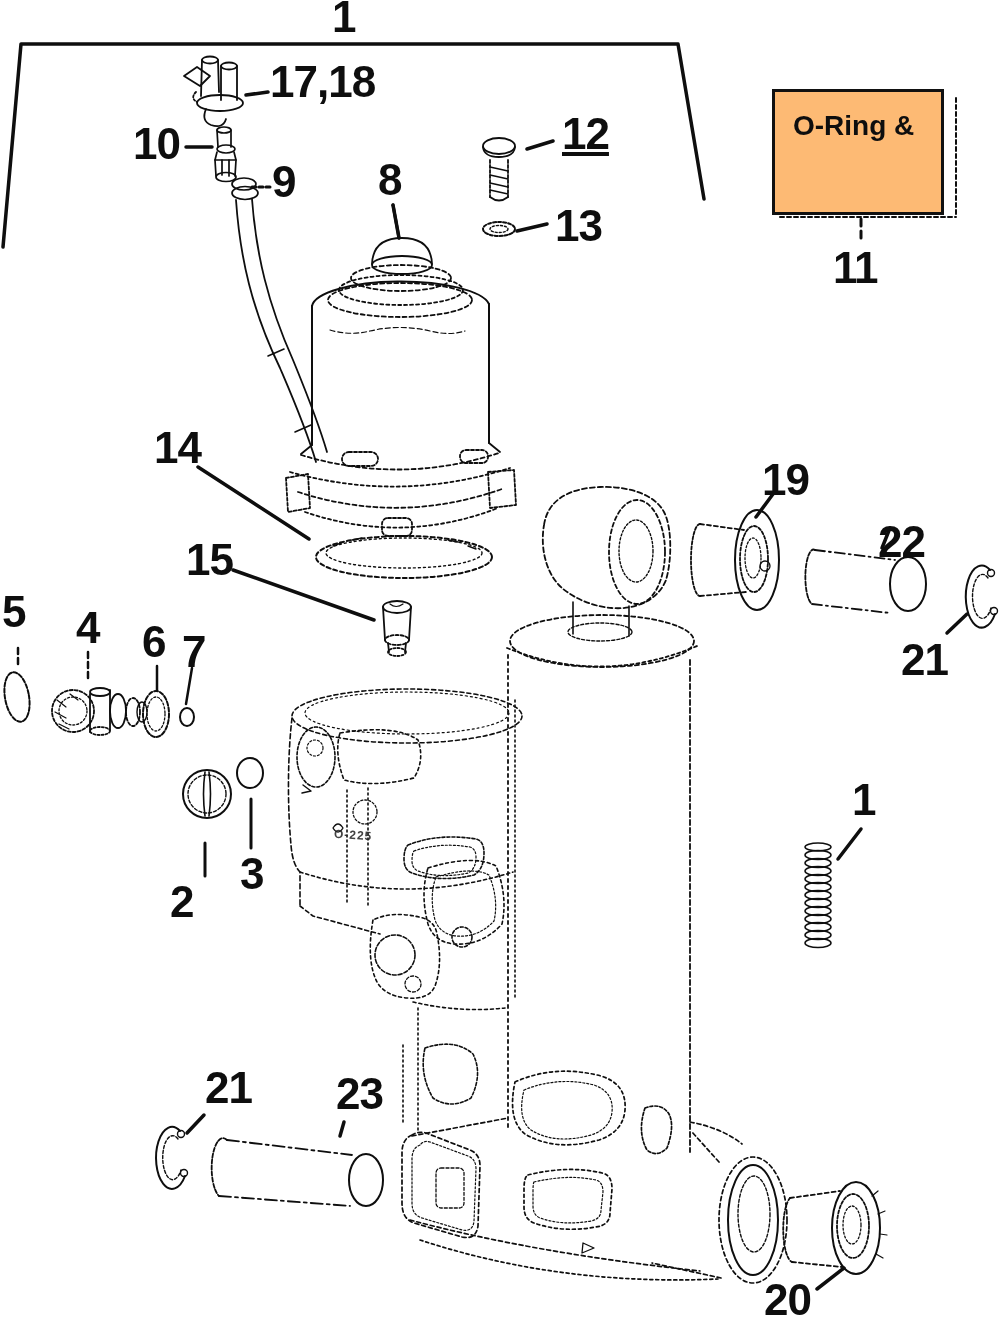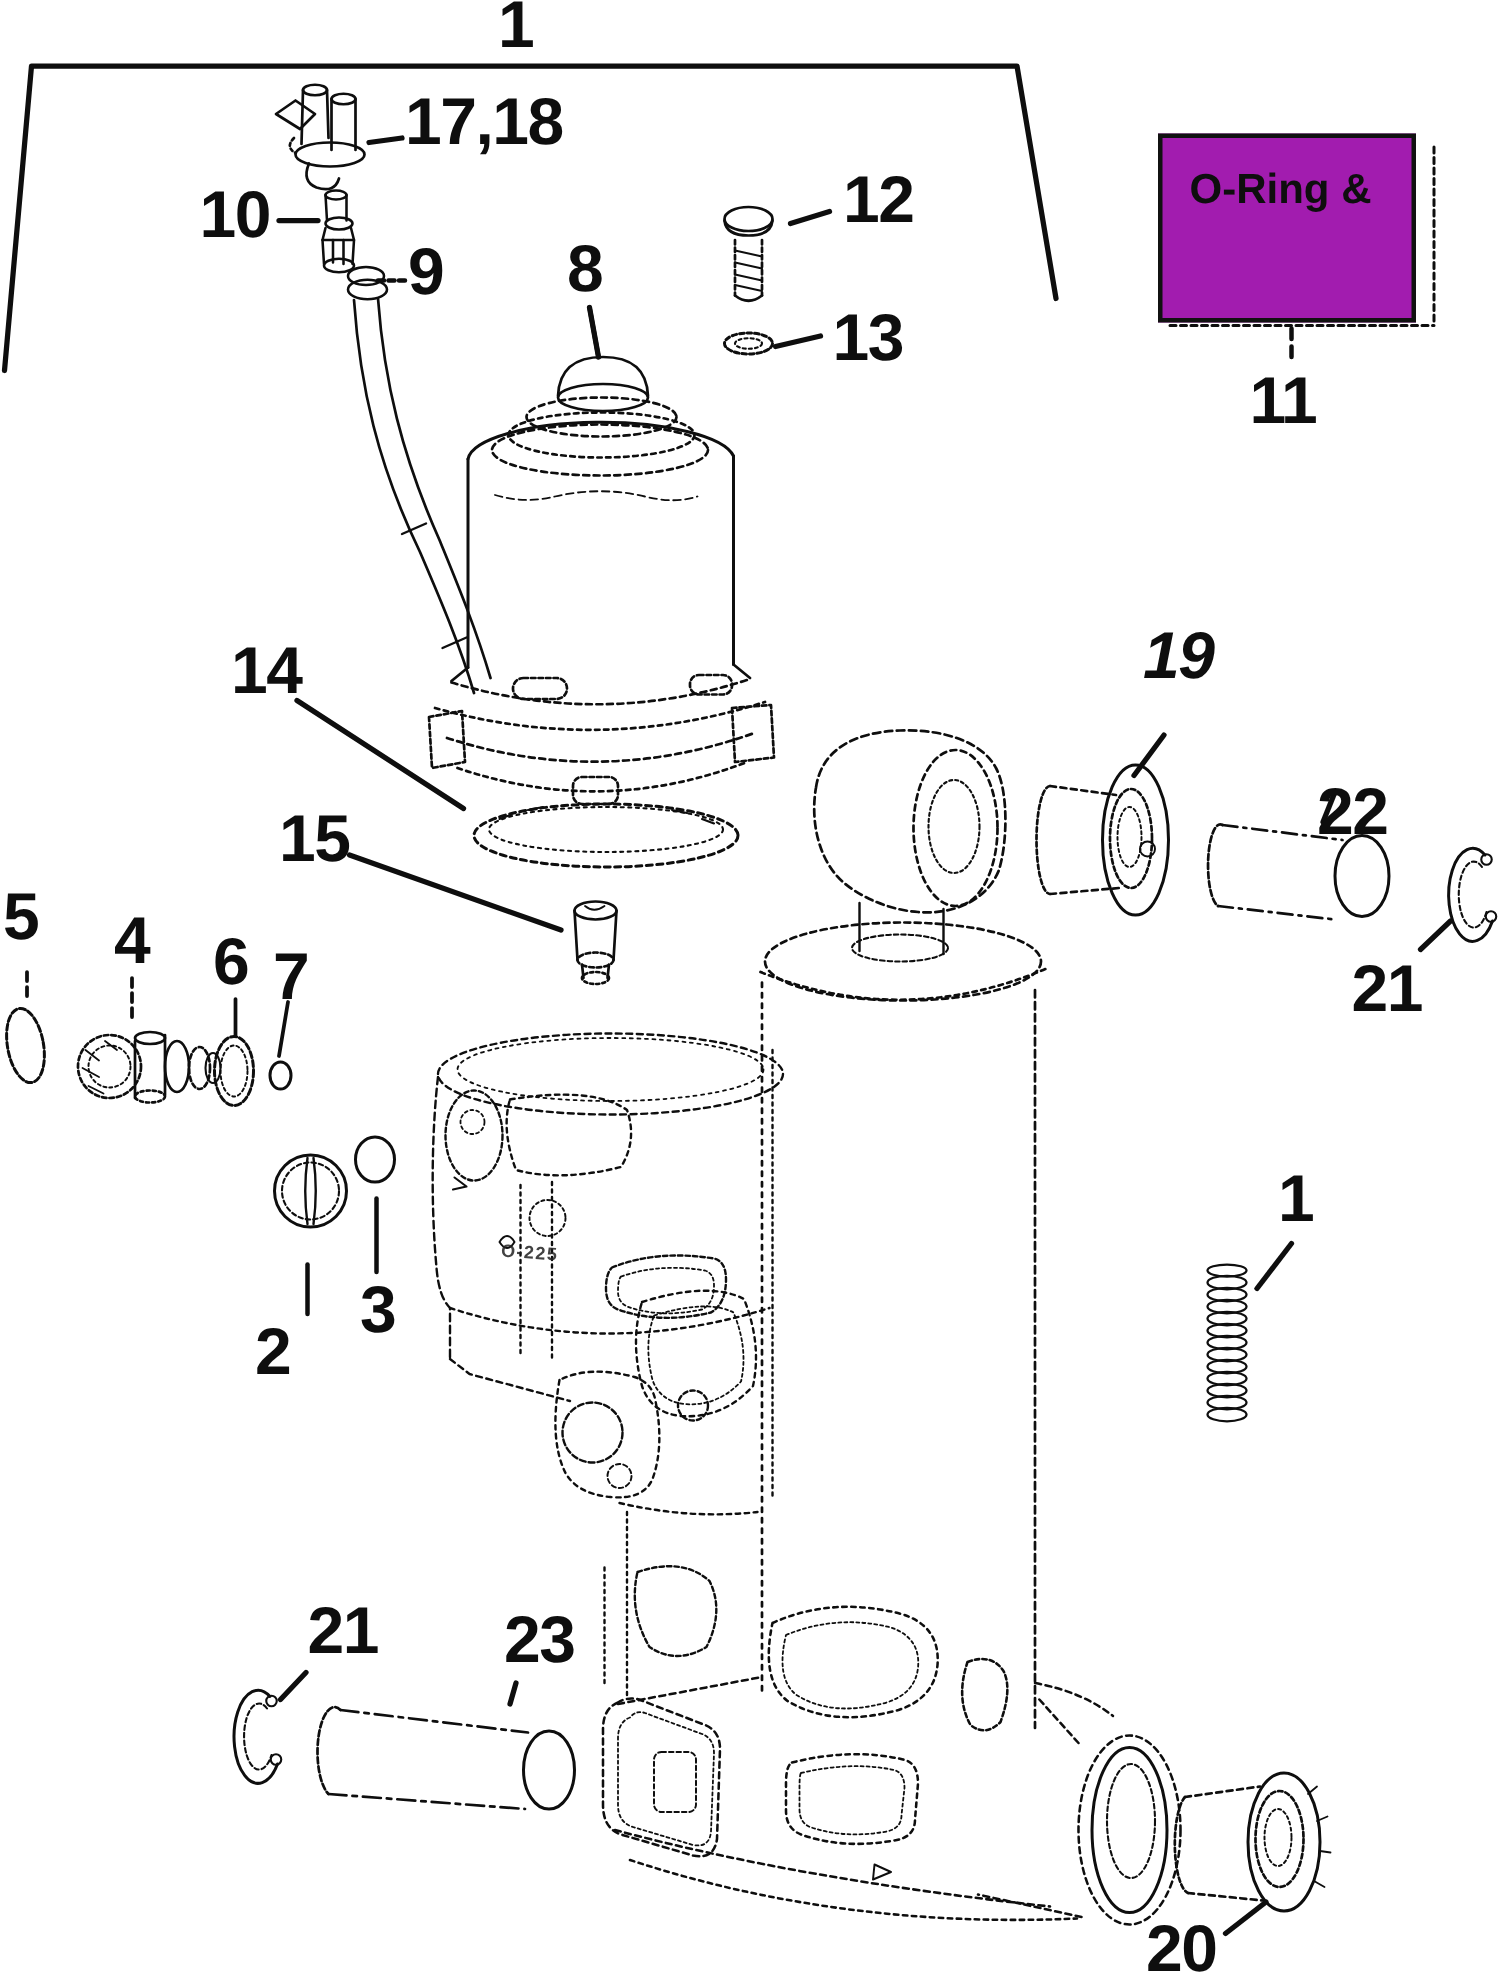--- a/index.html
+++ b/index.html
@@ -303,7 +303,7 @@
   <div class="callout" style="left:133px;top:122px;">10</div>
   <div class="callout" style="left:272px;top:160px;">9</div>
   <div class="callout" style="left:378px;top:158px;">8</div>
-  <div class="callout" style="left:562px;top:112px;">12</div>
+  <div class="callout" style="left:562px;top:112px;text-decoration:underline;">12</div>
   <div class="callout" style="left:555px;top:204px;">13</div>
   <div class="callout" style="left:833px;top:246px;">11</div>
   <div class="callout" style="left:154px;top:426px;">14</div>

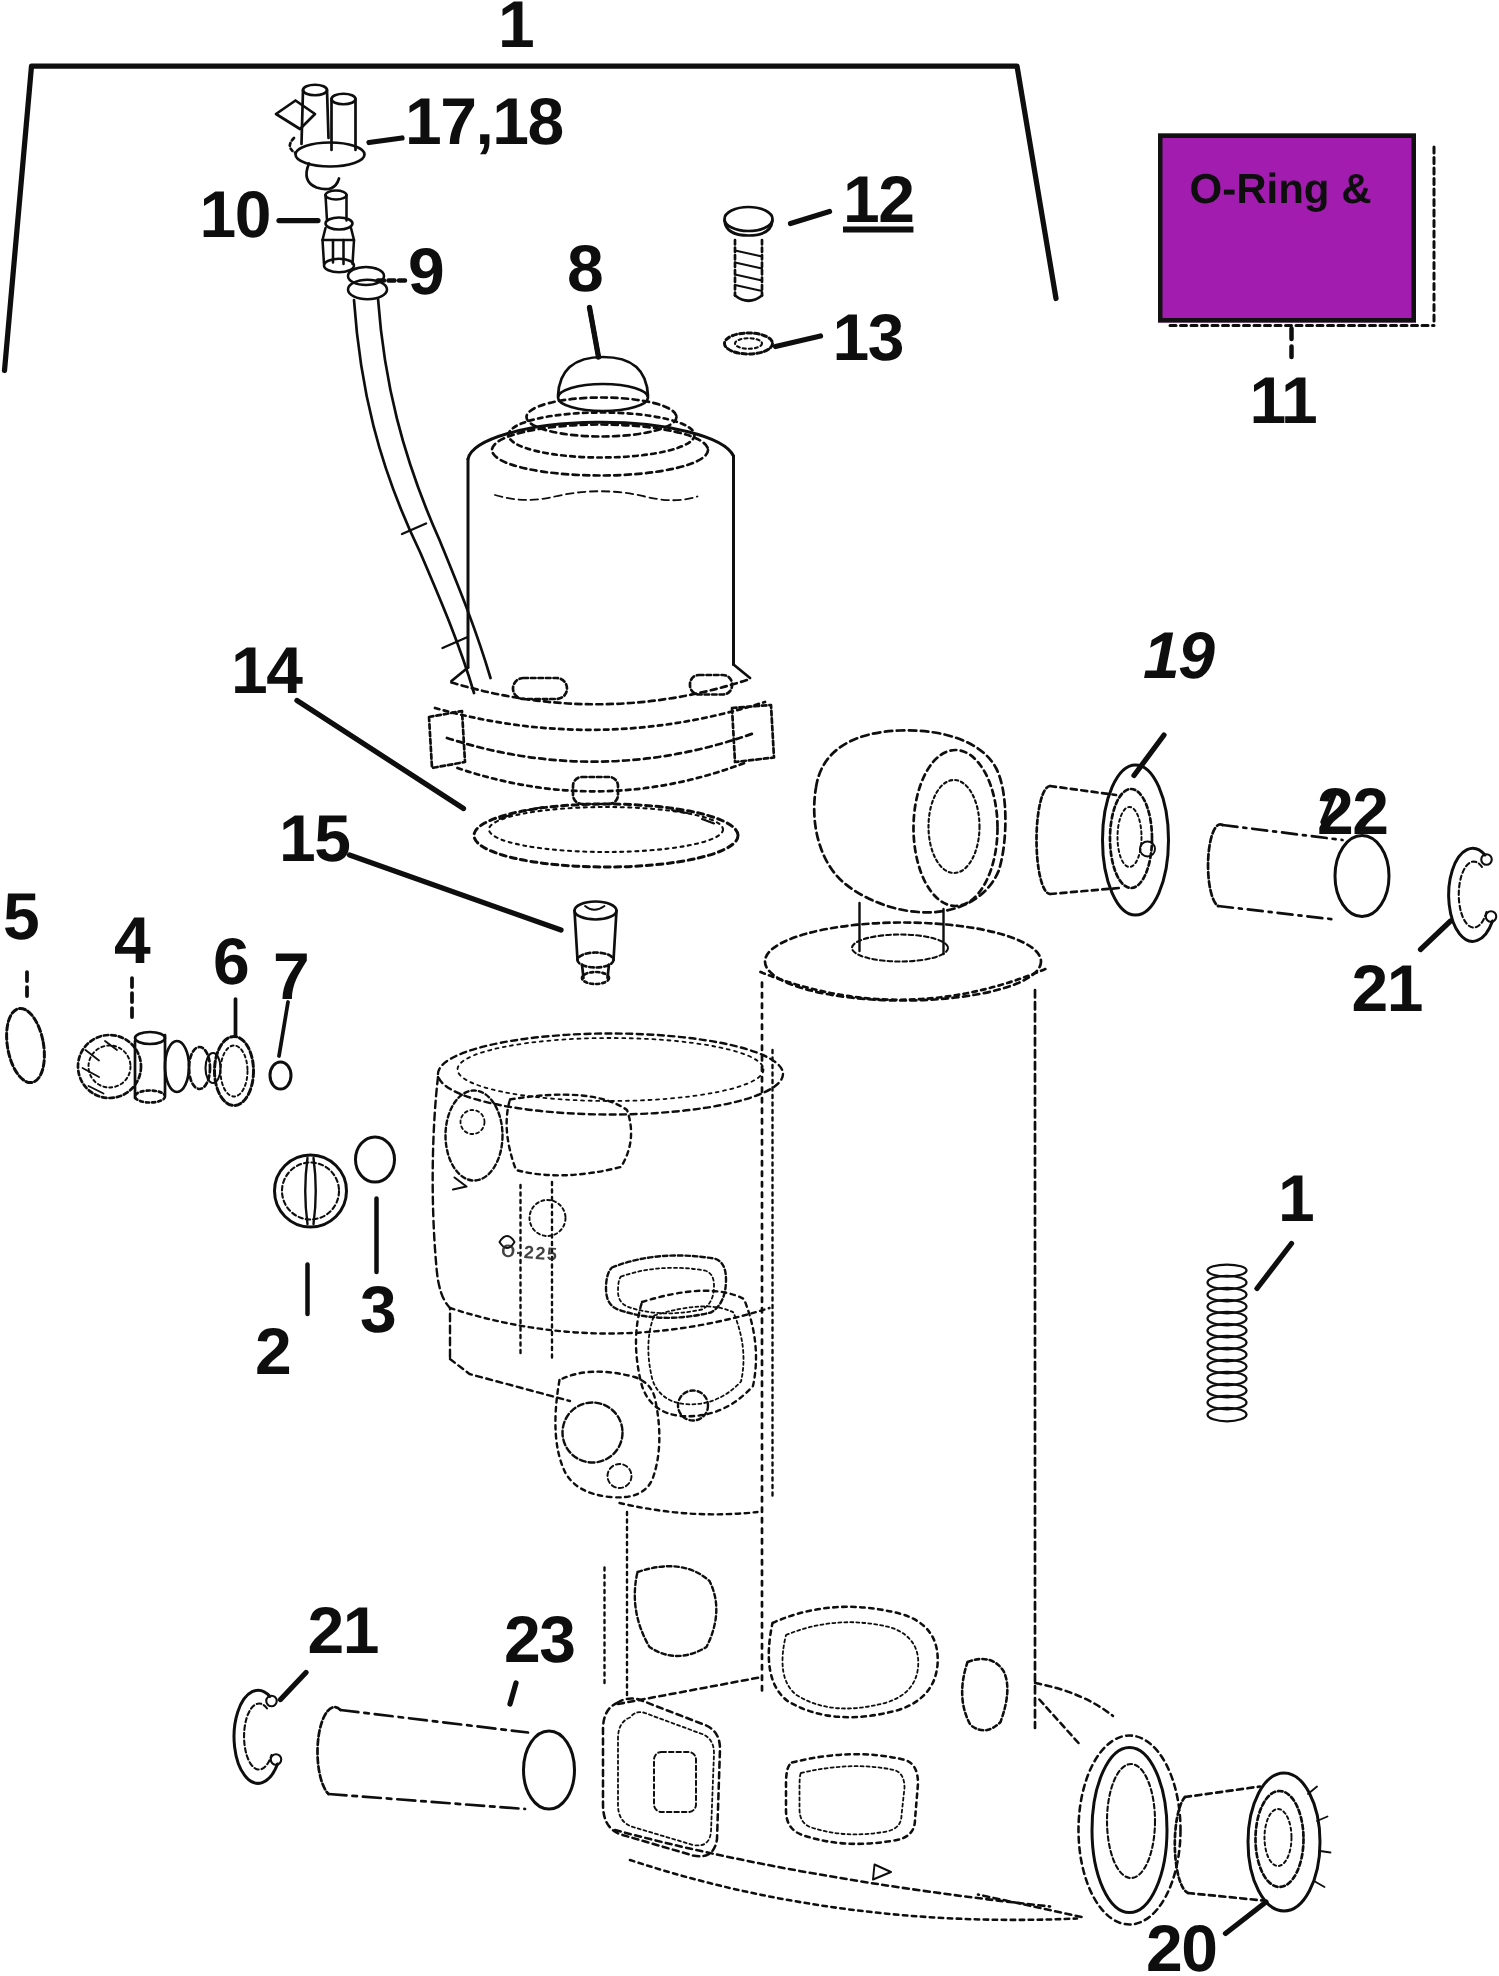--- a/index.html
+++ b/index.html
@@ -16,7 +16,7 @@
     position:absolute;left:772px;top:89px;width:148px;height:92px;
     border:3px solid #111;padding:14px 0 14px 18px;
     font-weight:bold;font-size:28px;line-height:1.45;color:#0e0e0e;
-    background:#a21caf;
+    background:#fdba74;
   }
   .castmark{
     position:absolute;left:334px;top:828px;font-size:12px;font-weight:bold;

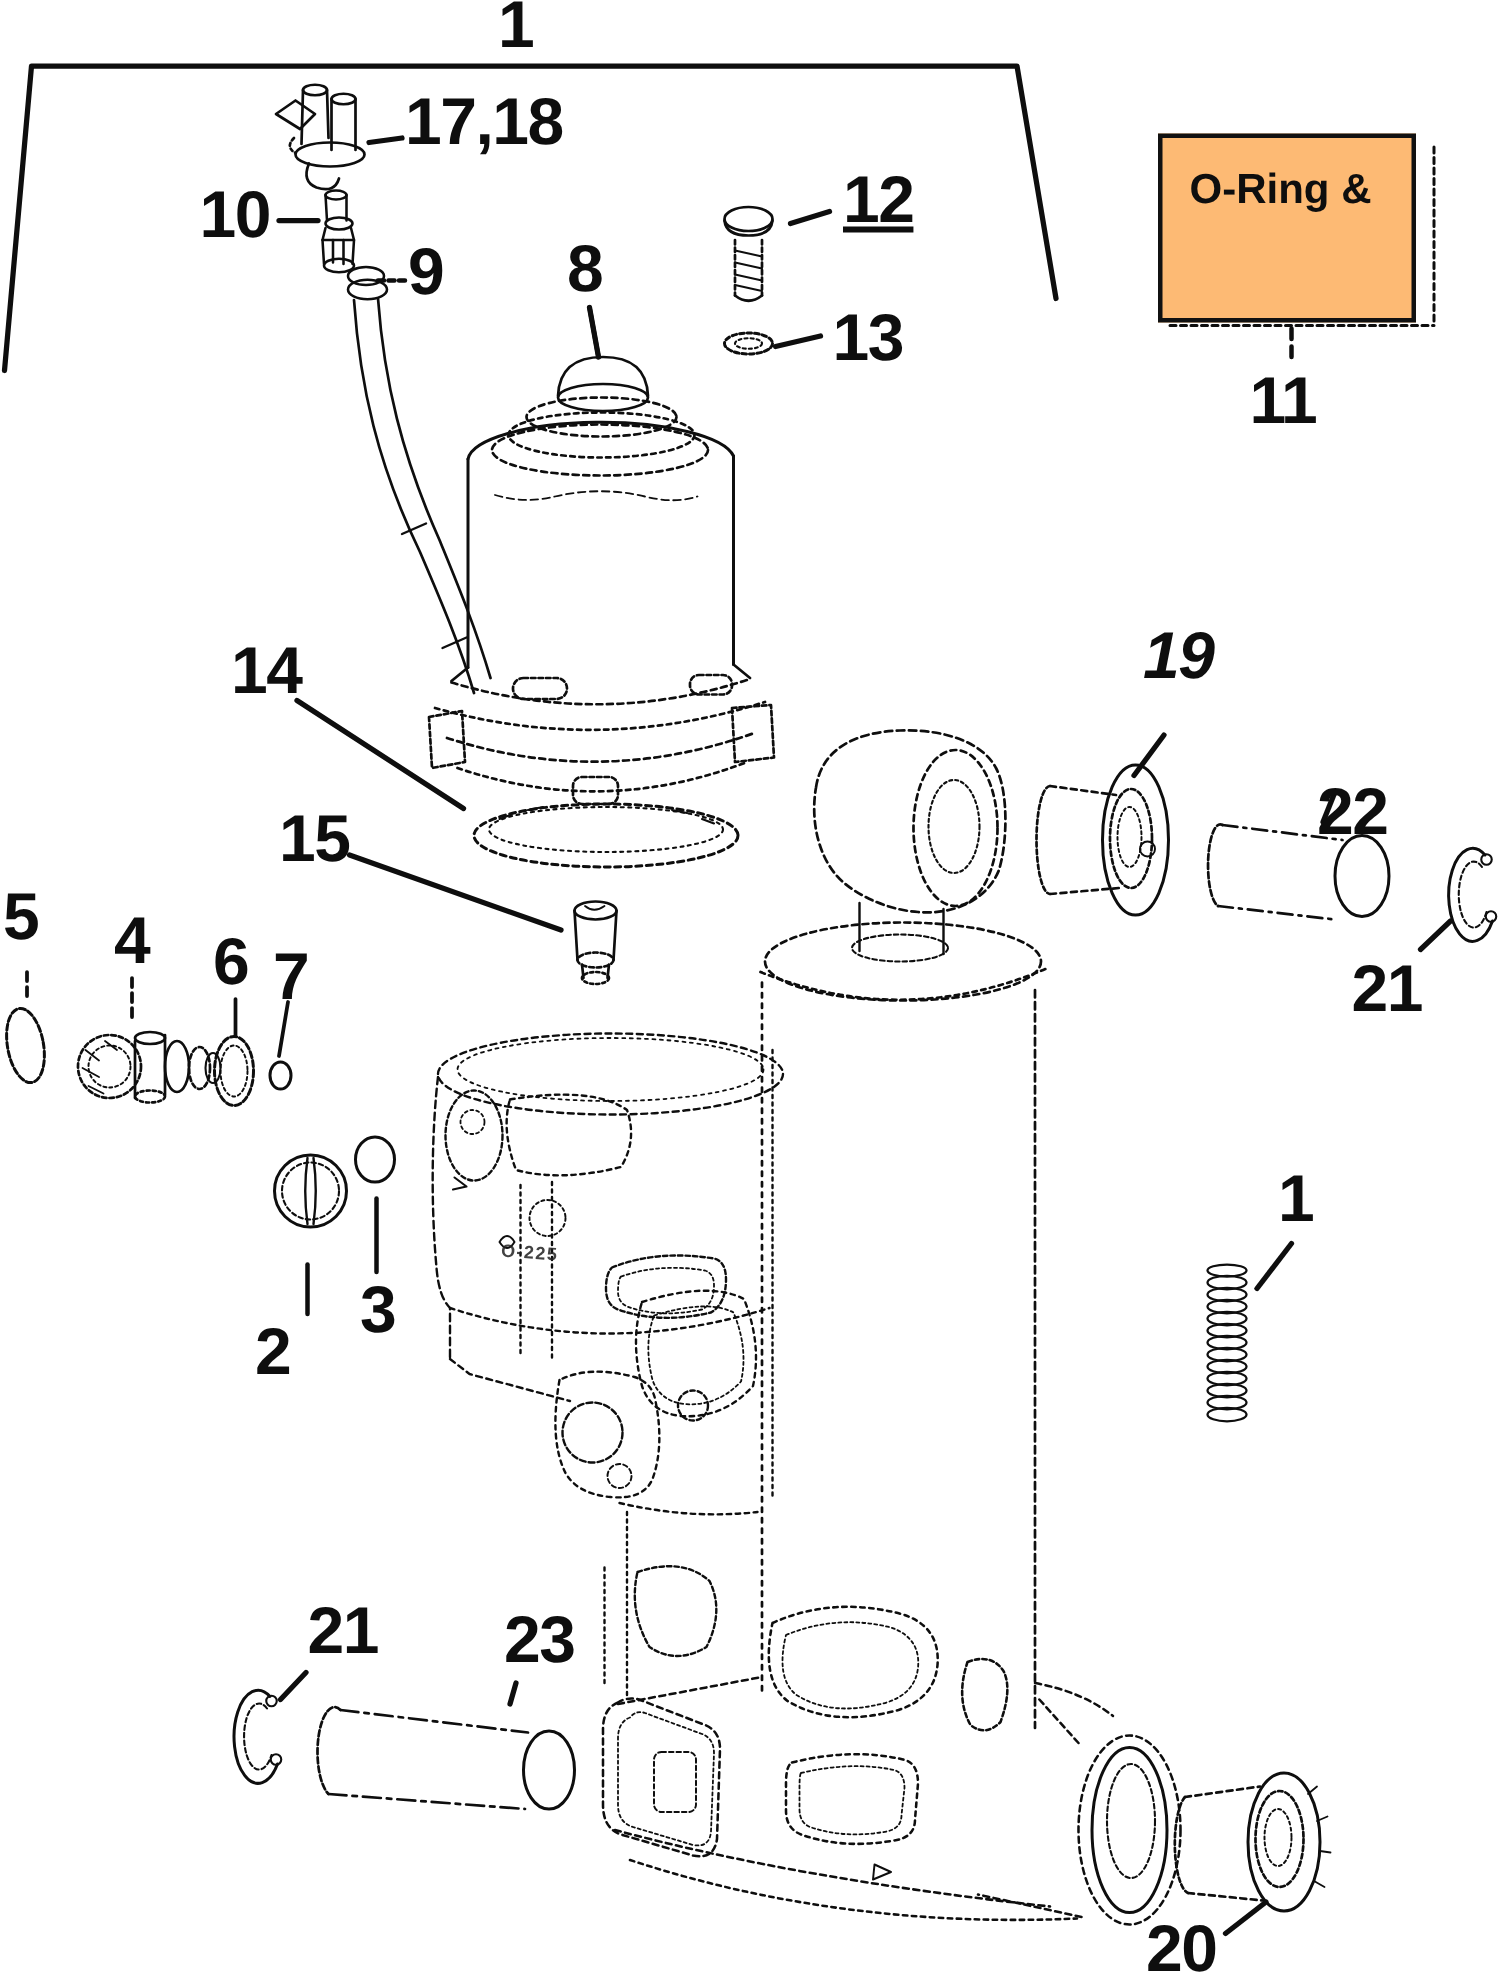--- a/index.html
+++ b/index.html
@@ -314,7 +314,7 @@
   <div class="callout" style="left:182px;top:630px;">7</div>
   <div class="callout" style="left:170px;top:880px;">2</div>
   <div class="callout" style="left:240px;top:852px;">3</div>
-  <div class="callout" style="left:762px;top:416px;font-style:italic;">19</div>
+  <div class="callout" style="left:762px;top:458px;">19</div>
   <div class="callout" style="left:878px;top:482px;margin-top:38px;">22</div>
   <div class="callout" style="left:901px;top:638px;">21</div>
   <div class="callout" style="left:852px;top:778px;">1</div>

